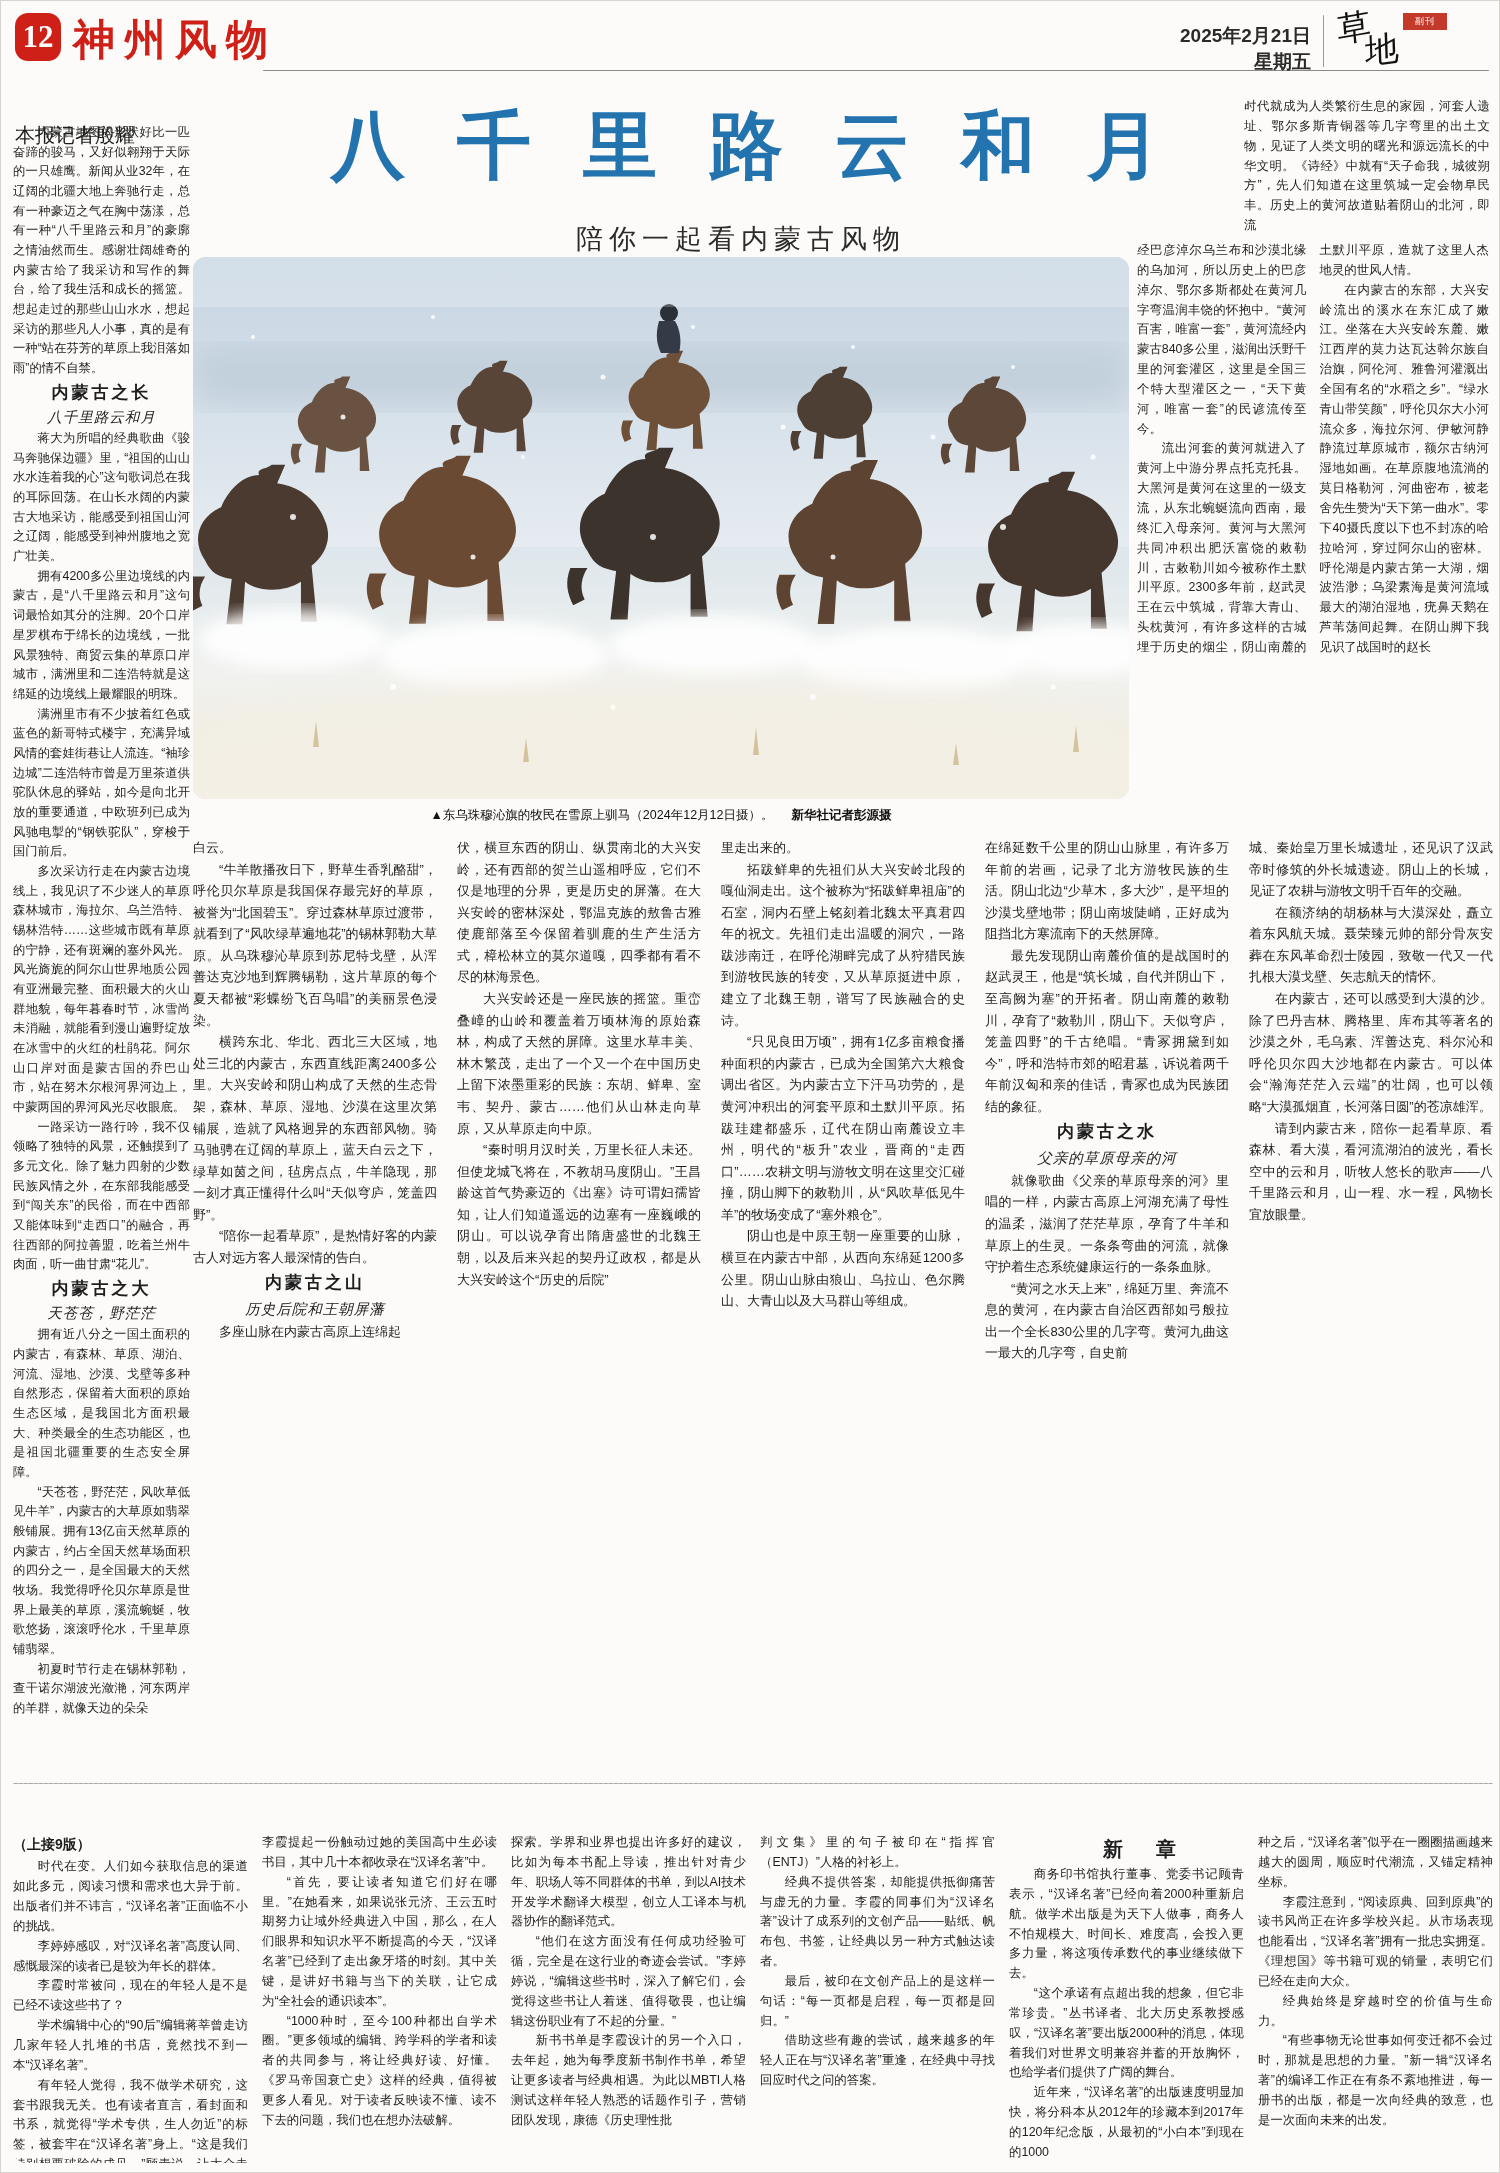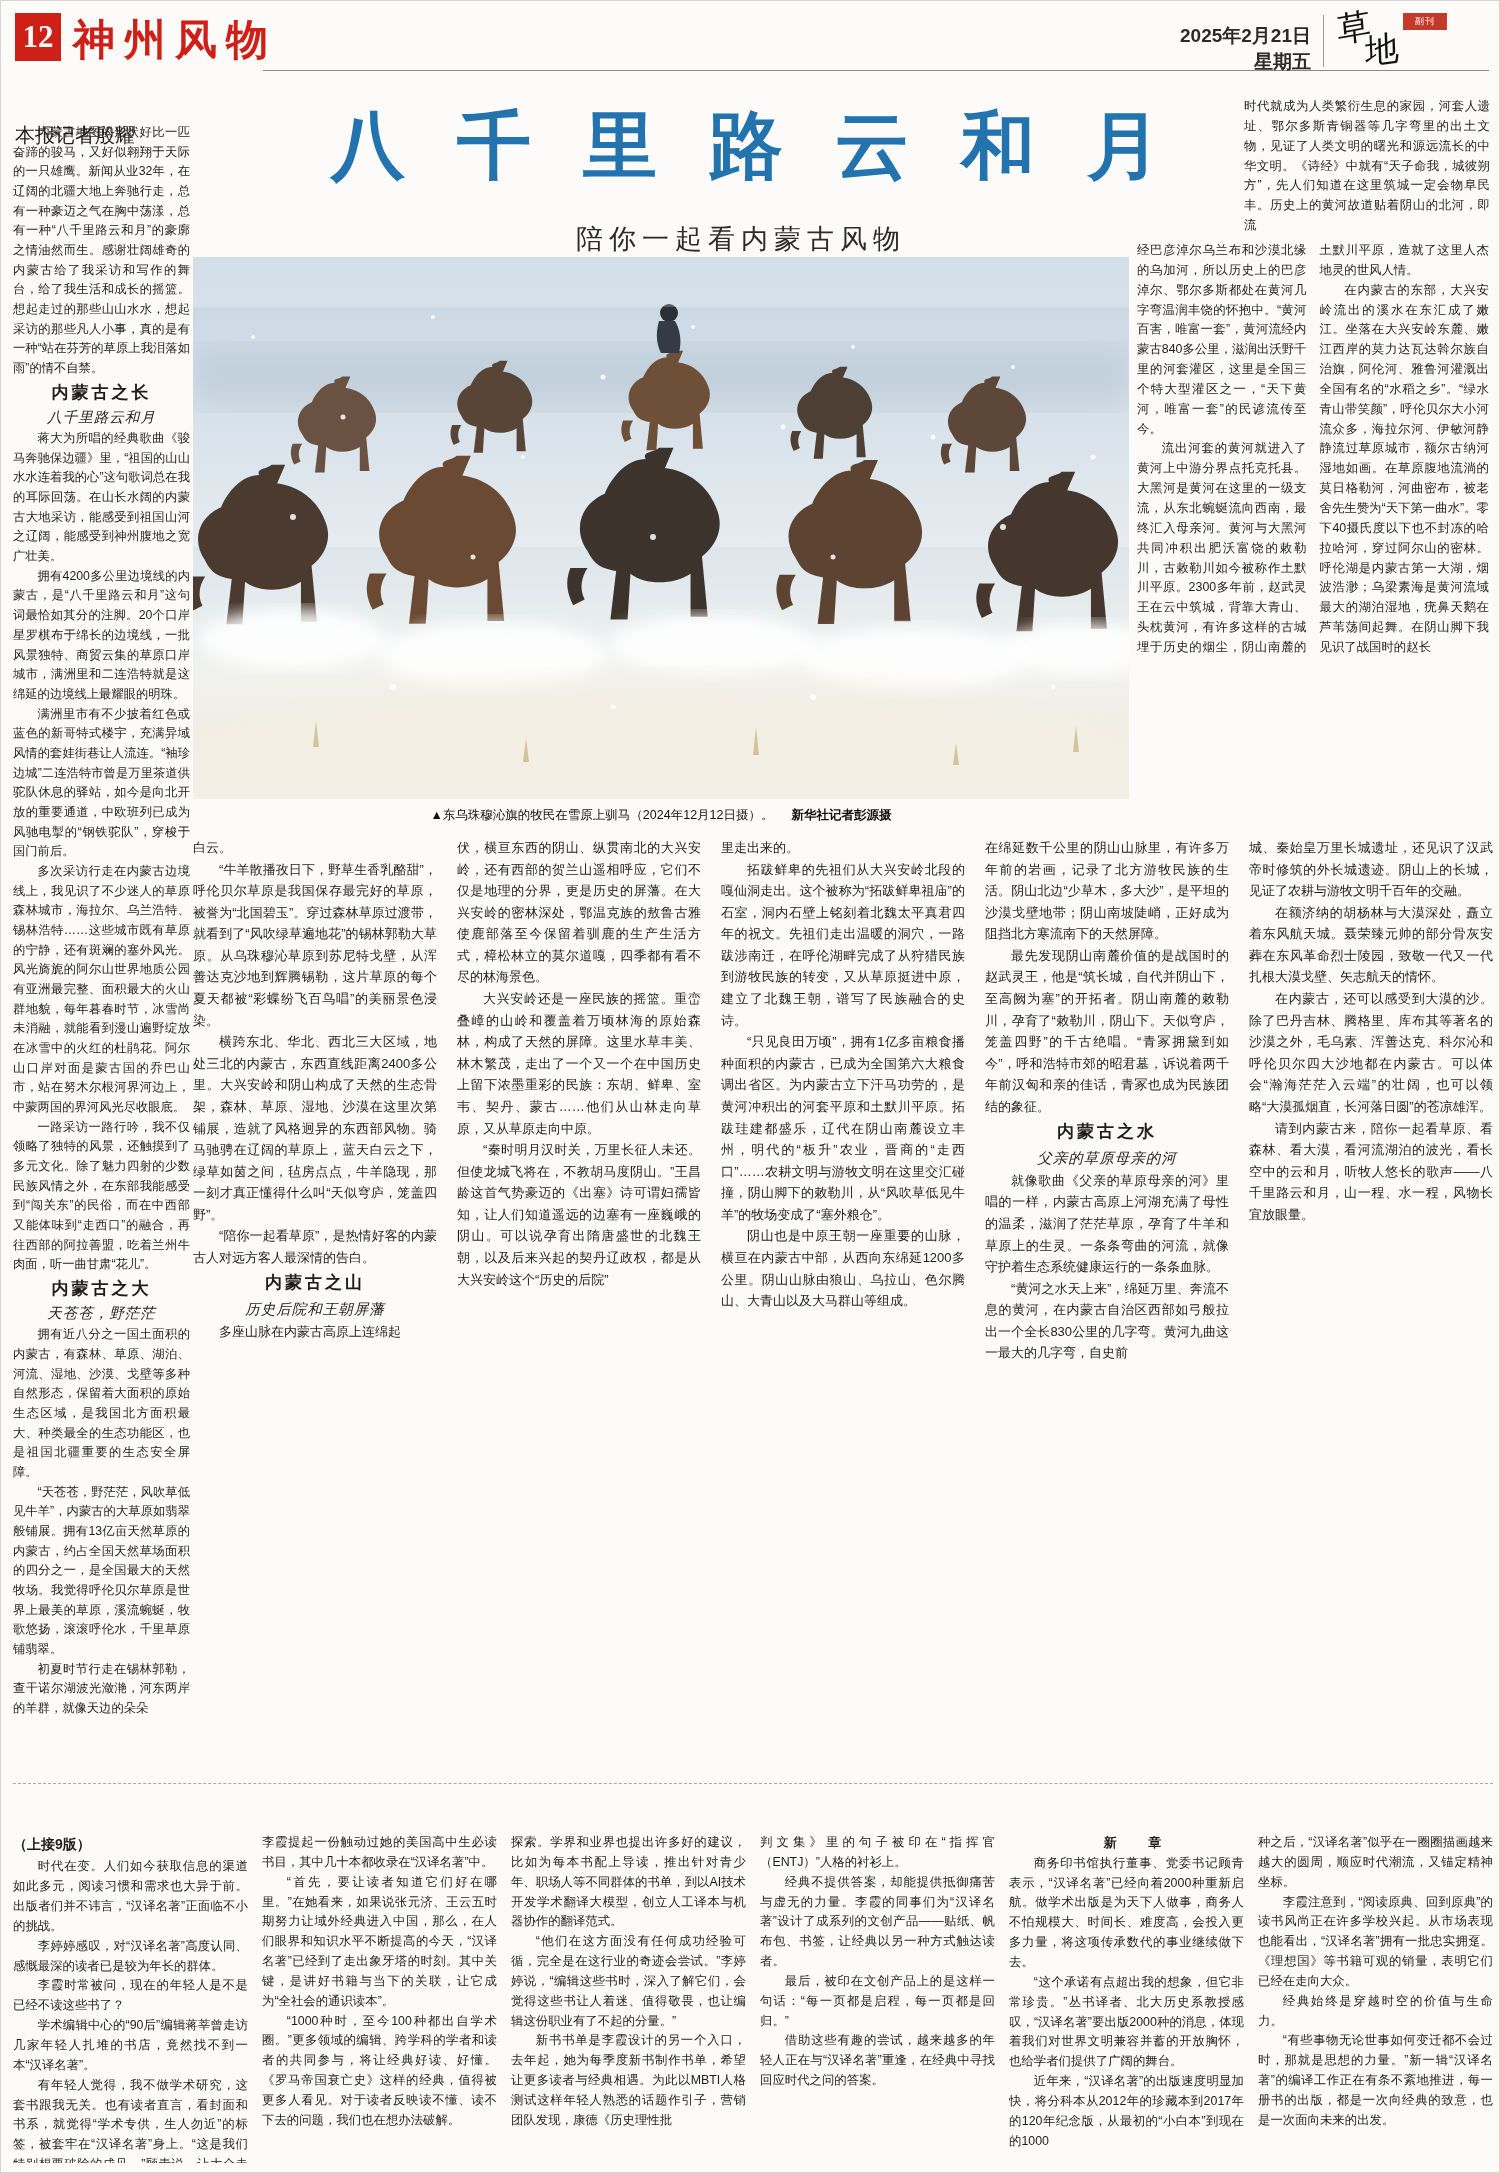--- a/index.html
+++ b/index.html
@@ -6,7 +6,7 @@
   .page{position:relative;width:1500px;height:2173px;background:#fcfbf9;margin:0 auto;
         font-family:"Liberation Sans",sans-serif;color:#1d1d1d;overflow:hidden;
         border:1px solid #d8d5d0;box-sizing:border-box;}
-  .abs{position:absolute;}
+  .abs{position:absolute;border-radius:13px;}
   
   .pagenum{left:14px;top:12px;width:46px;height:48px;background:#cf2017;color:#fff;
            font-weight:bold;font-size:31px;display:flex;align-items:center;justify-content:center;

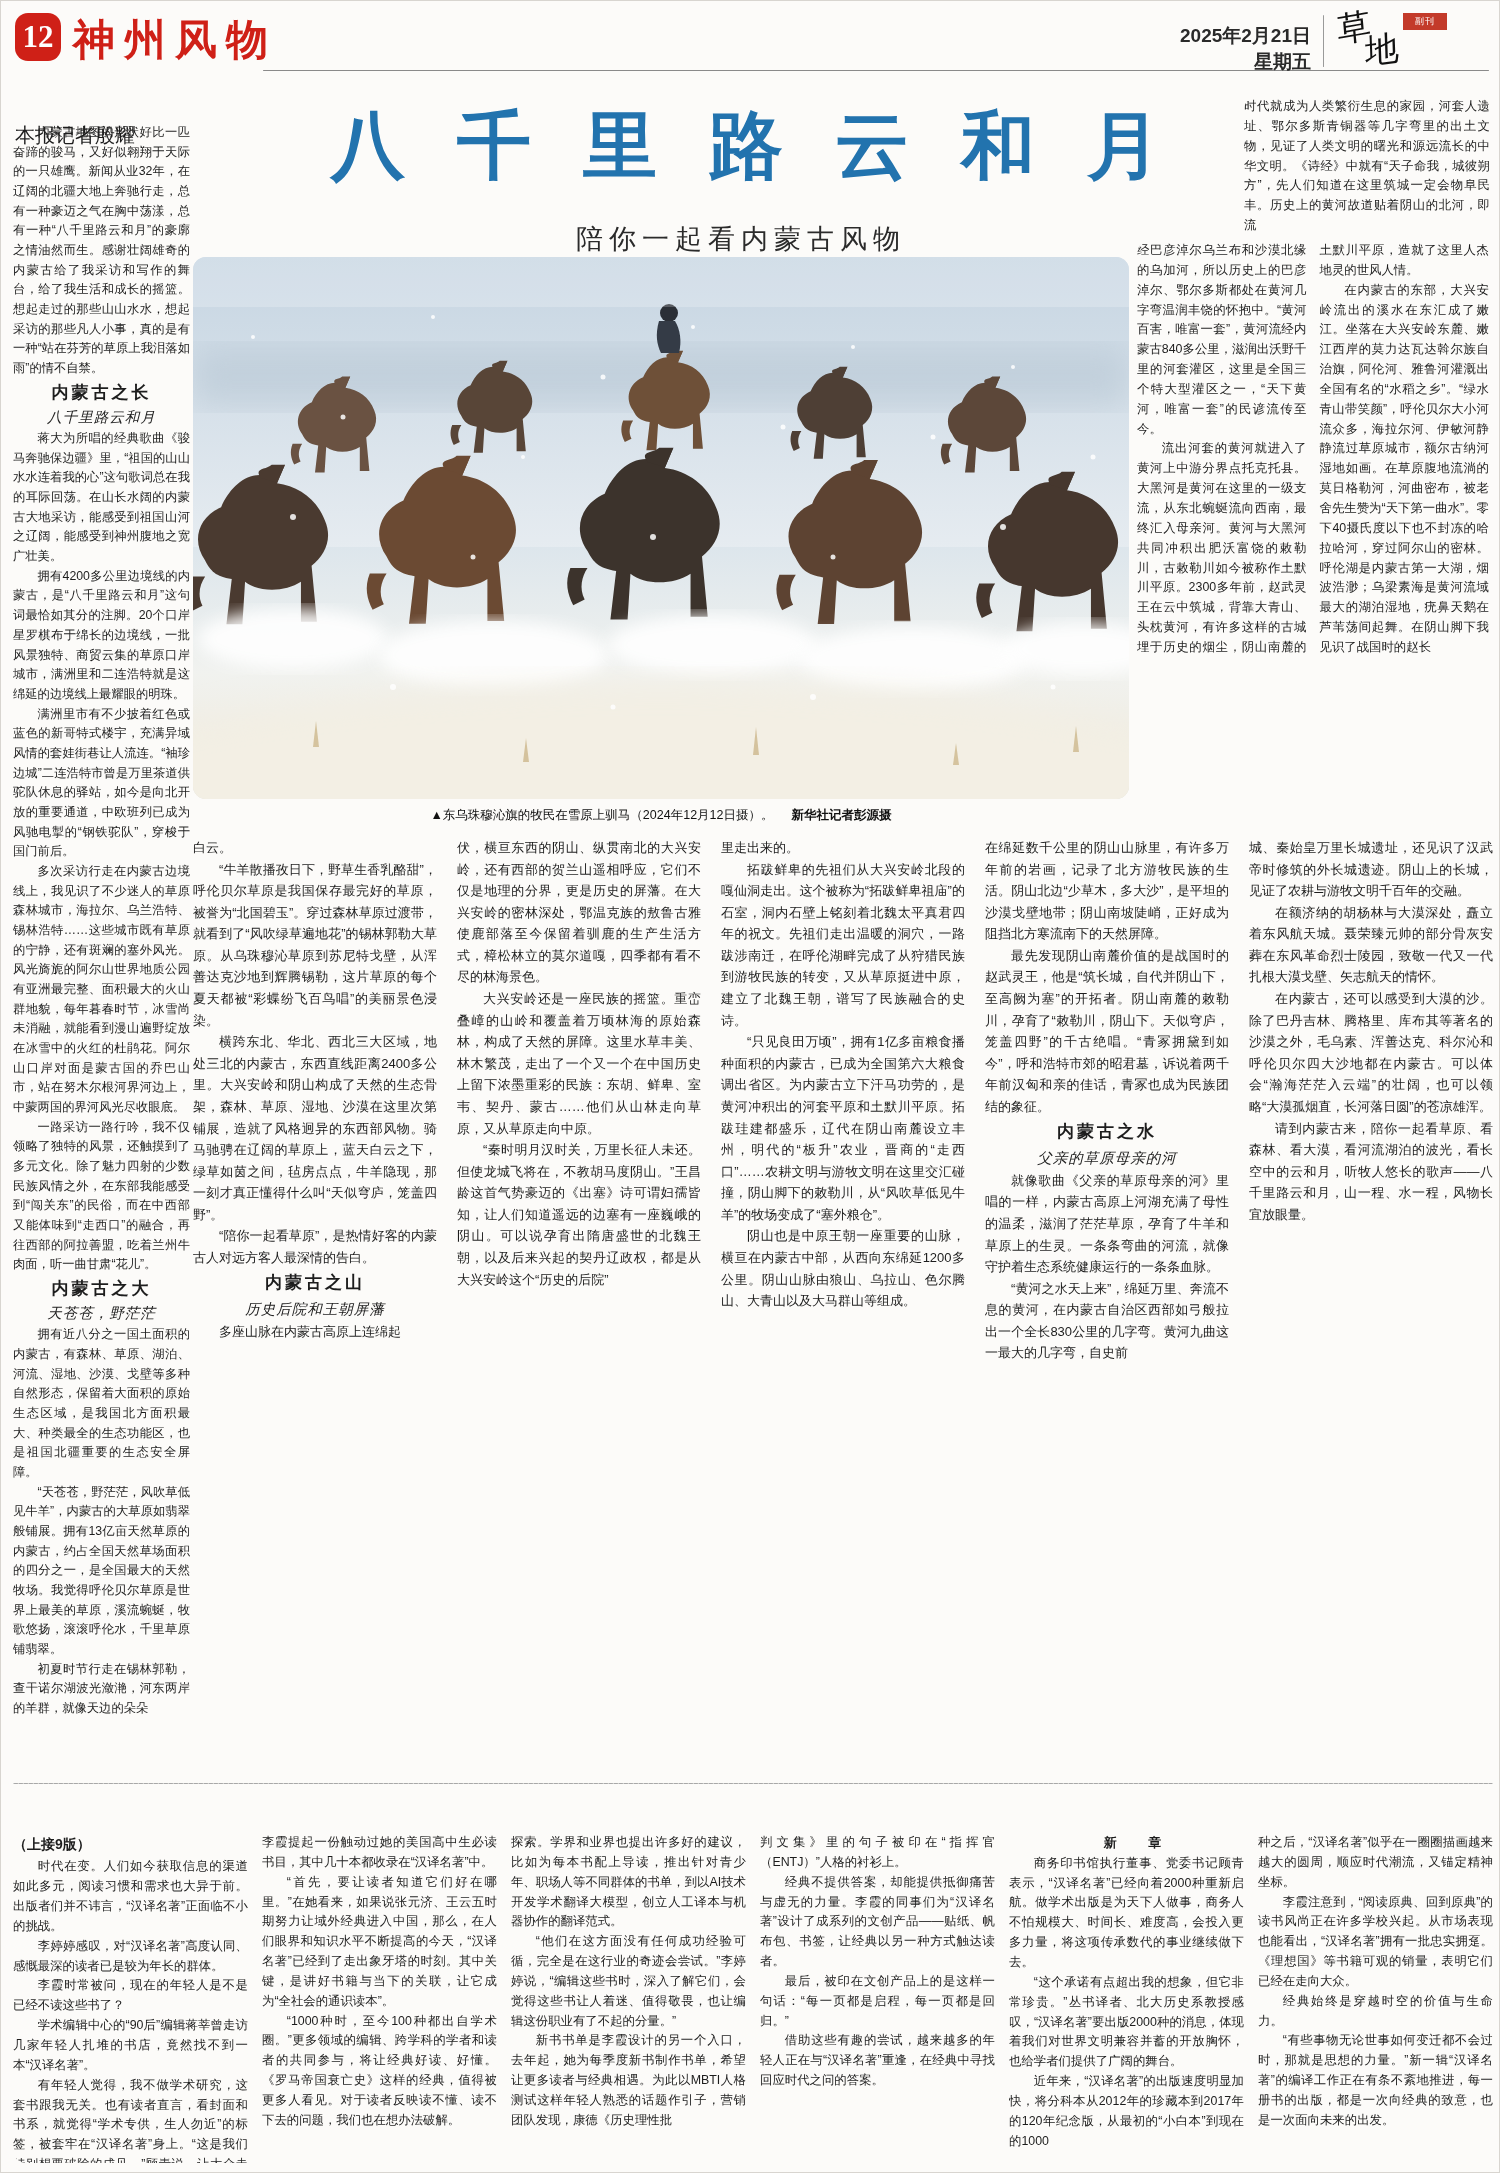--- a/index.html
+++ b/index.html
@@ -51,7 +51,7 @@
   .botgrid{left:12px;top:1800px;width:1480px;height:362px;display:flex;gap:14px;overflow:hidden;}
   .botgrid .bcol{flex:1;overflow:hidden;margin-top:32px;}
   .cont-label{font-weight:bold;font-size:14px;text-indent:0 !important;margin-bottom:2px !important;}
-  .nz-h{font-weight:bold;font-size:13px;text-align:center;letter-spacing:14px;margin:2px 0 10px;text-indent:14px;}
+  .nz-h{font-weight:bold;font-size:20px;text-align:center;letter-spacing:14px;margin:2px 0 10px;text-indent:14px;font-family:Liberation Serif, serif;}
 </style>
 </head>
 <body>

